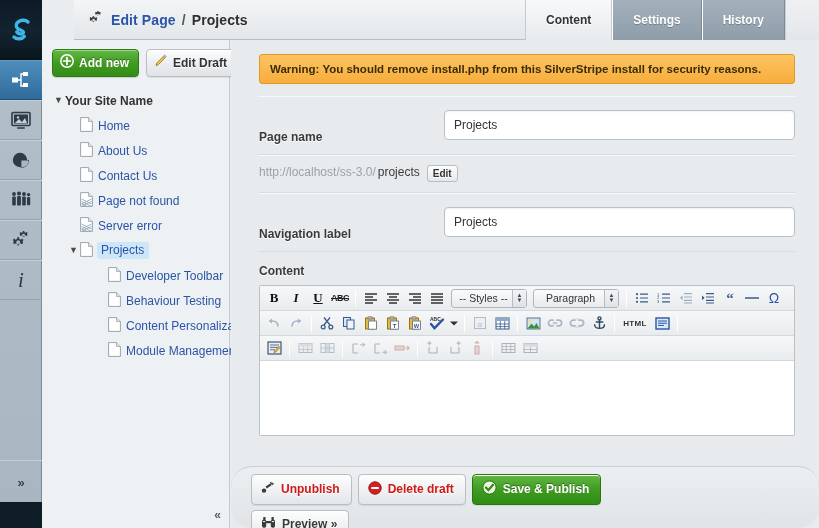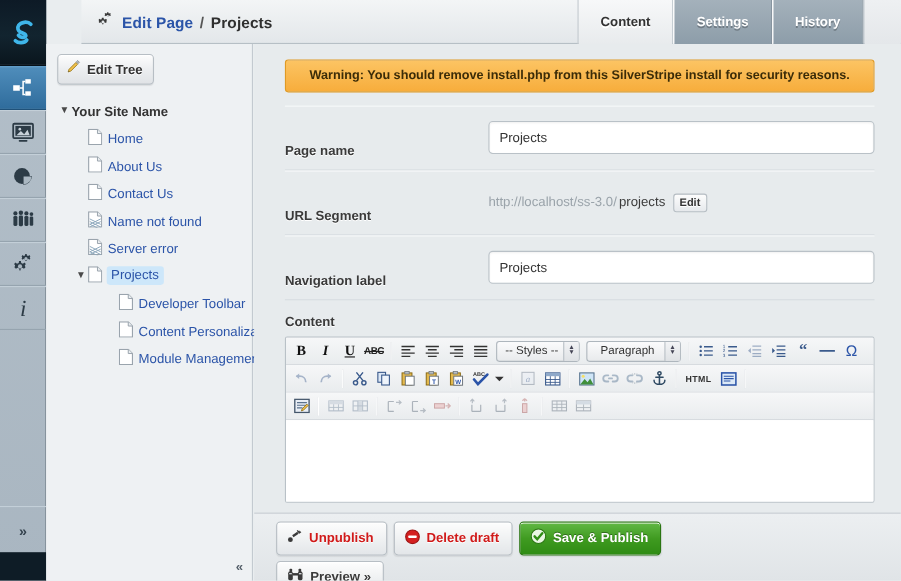--- a/index.html
+++ b/index.html
@@ -398,6 +398,15 @@
 
   <div id="tree-panel">
     <div id="tree-toolbar">
+      <div class="btn btn-green">
+        <span>
+          <svg width="14" height="14" viewBox="0 0 14 14" aria-hidden="true">
+            <circle cx="7" cy="7" r="6.2" fill="none" stroke="#fff" stroke-width="1.5"></circle>
+            <path d="M7 3.6v6.8M3.6 7h6.8" stroke="#fff" stroke-width="1.7" stroke-linecap="round"></path>
+          </svg>
+        </span>
+        <span>Add new</span>
+      </div>
       <div class="btn btn-grey">
         <span>
           <svg width="14" height="14" viewBox="0 0 14 14" aria-hidden="true">

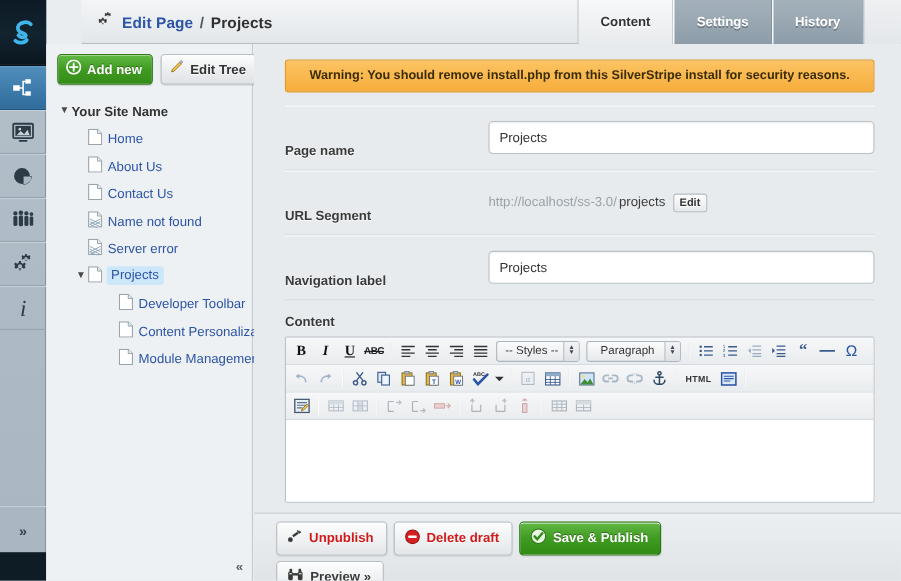--- a/index.html
+++ b/index.html
@@ -415,7 +415,7 @@
             <path d="M2 11.4l.9-.3-.6-.6z" fill="#4a4a4a"></path>
           </svg>
         </span>
-        <span>Edit Tree</span>
+        <span>Edit Draft</span>
       </div>
     </div>
 

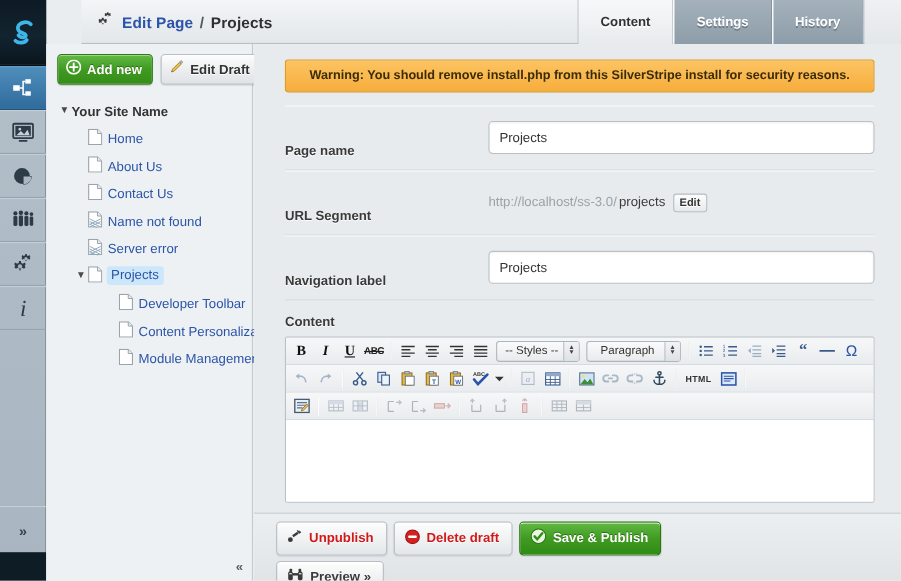--- a/index.html
+++ b/index.html
@@ -178,7 +178,6 @@
     font-size: 11.5px; font-weight: bold;
     padding: 8px 10px;
     margin-bottom: 12px;
-    text-align: center;
   }
   .field-row {
     display: flex; align-items: center;

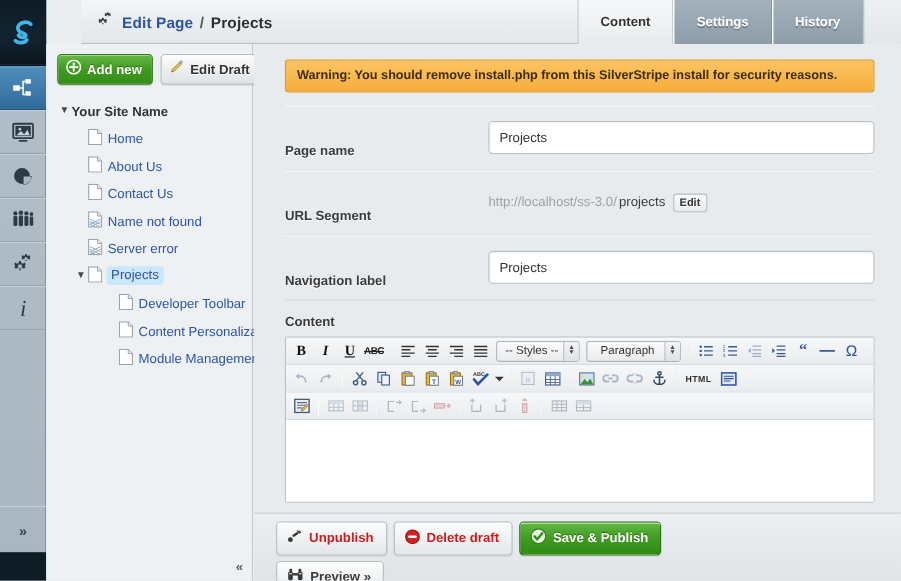--- a/index.html
+++ b/index.html
@@ -457,7 +457,7 @@
                 <path d="M11.6 7l-10 5M11.6 9.4l-10 5"></path>
               </g>
             </svg></span>
-          <span class="tlabel">Name not found</span>
+          <span class="tlabel">Page not found</span>
         </div>
         <div class="tnode indent-1">
           <span class="arrow blank">▼</span>

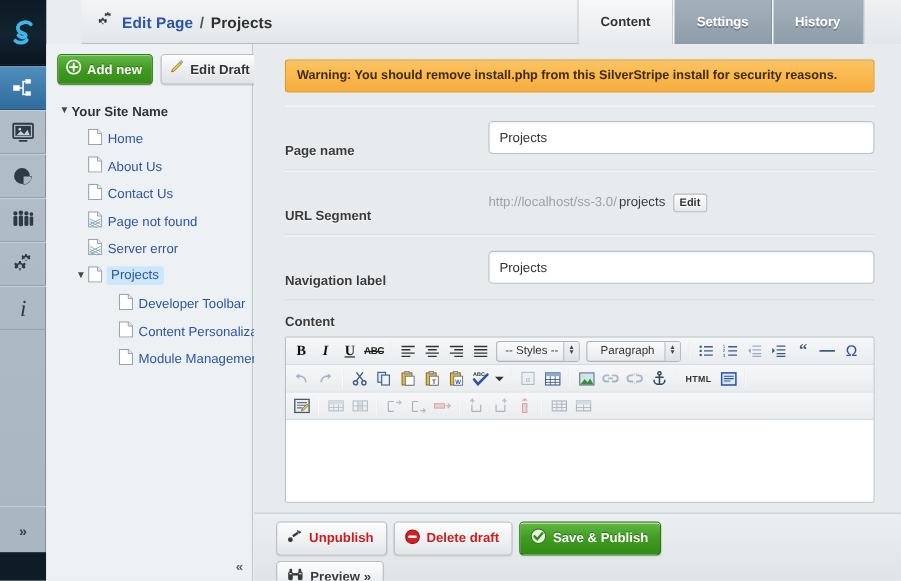--- a/index.html
+++ b/index.html
@@ -519,7 +519,6 @@
       </div>
 
       <div class="field-row">
-        <div class="field-label">URL Segment</div>
         <div class="url-line">
           <span class="url-base">http://localhost/ss-3.0/</span>
           <span class="url-seg" style="margin-left:-5px">projects</span>

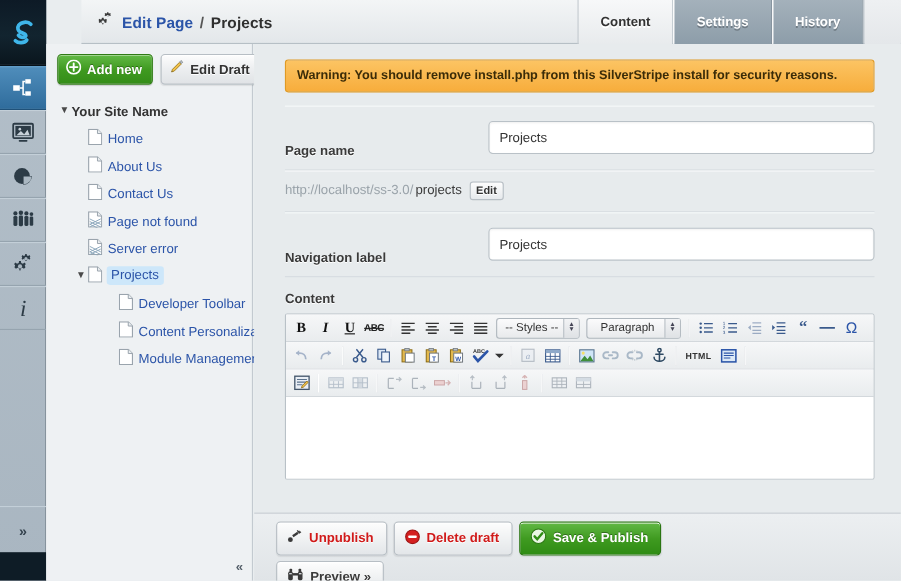--- a/index.html
+++ b/index.html
@@ -493,6 +493,14 @@
               <path d="M.6.6h8L12.4 4.4V14.4H.6z" fill="#fff" stroke="#9aa4ad" stroke-width="1"></path>
               <path d="M8.6.6V4.4h3.8" fill="#e8ecef" stroke="#9aa4ad" stroke-width=".9"></path>
             </svg></span>
+          <span class="tlabel">Behaviour Testing</span>
+        </div>
+        <div class="tnode indent-2">
+          <span class="arrow blank">▼</span>
+          <span class="pg-icon"><svg width="13" height="15" viewBox="0 0 13 15" aria-hidden="true">
+              <path d="M.6.6h8L12.4 4.4V14.4H.6z" fill="#fff" stroke="#9aa4ad" stroke-width="1"></path>
+              <path d="M8.6.6V4.4h3.8" fill="#e8ecef" stroke="#9aa4ad" stroke-width=".9"></path>
+            </svg></span>
           <span class="tlabel">Content Personalization</span>
         </div>
         <div class="tnode indent-2">

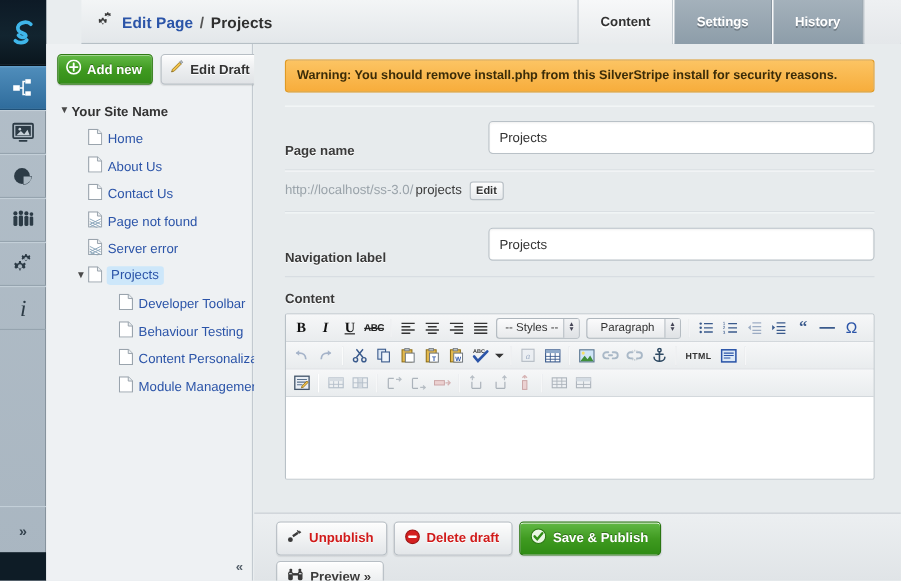--- a/index.html
+++ b/index.html
@@ -264,6 +264,7 @@
     background: linear-gradient(180deg,#eceff1 0%, #e0e4e7 100%);
     border-top: 1px solid #c8ced3;
     padding: 7px 0 0 20px;
+    border-radius: 21px;
   }
   .act-row { display: flex; gap: 6px; margin-bottom: 5px; }
   .act-btn {

